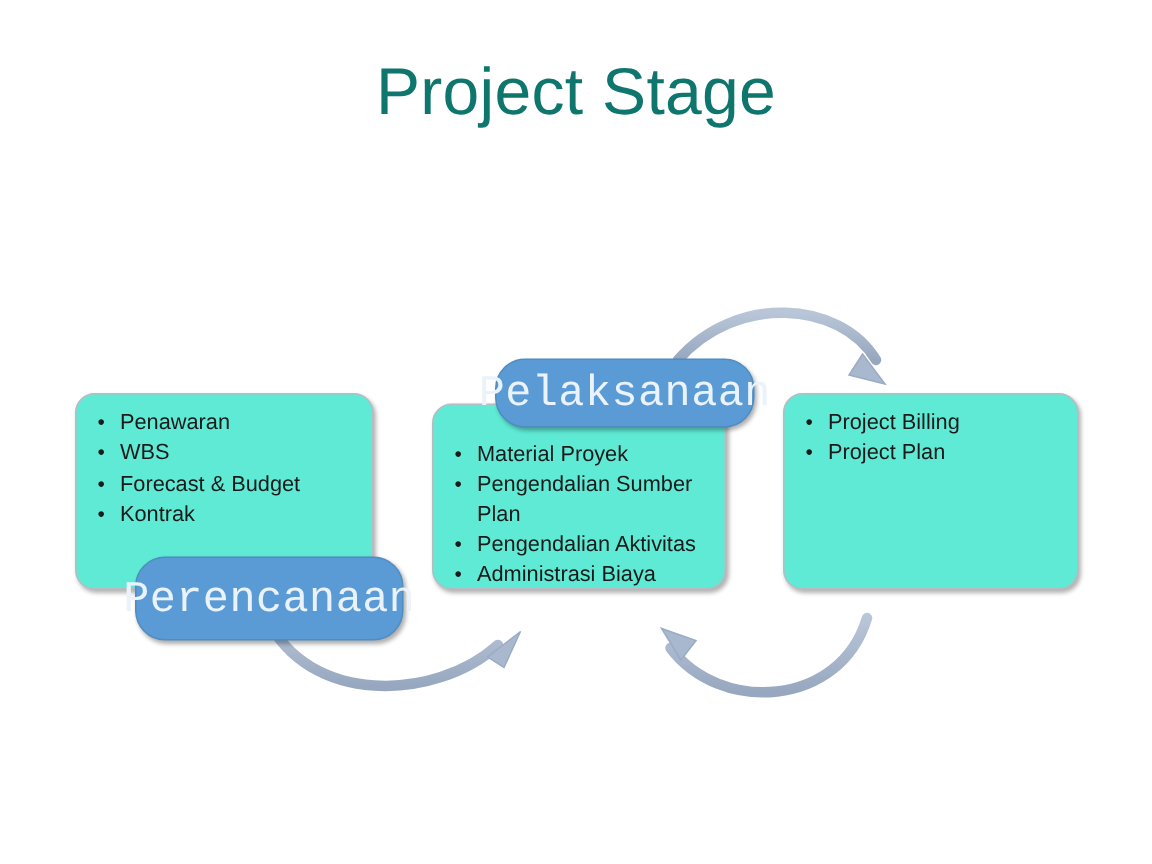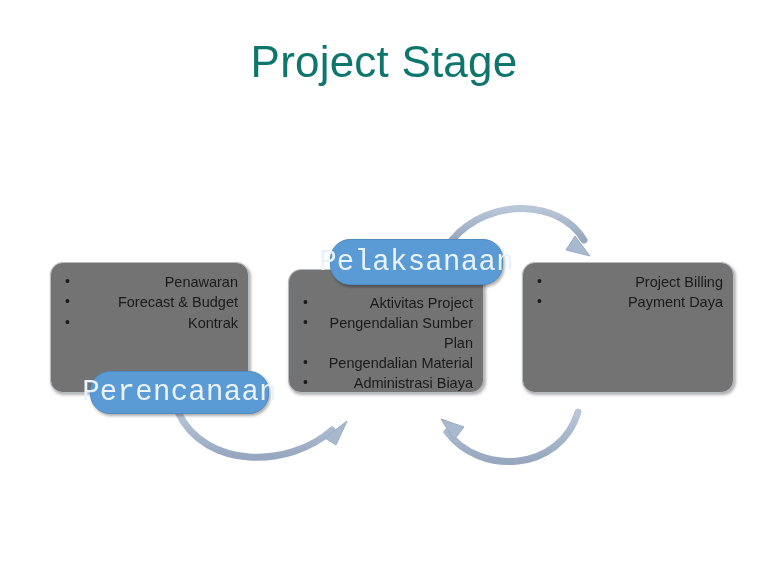--- a/index.html
+++ b/index.html
@@ -50,11 +50,10 @@
   .stage-body {
     position: absolute;
     box-sizing: border-box;
-    background: #737373;
+    background: #5eead4;
     border: 1px solid #b6bcc2;
     border-radius: 13px;
     box-shadow: 1.5px 2px 3px rgba(0,0,0,0.30);
-    text-align: right;
   }
   .stage-body-inner {
     padding: 10px 10px 8px 14px;

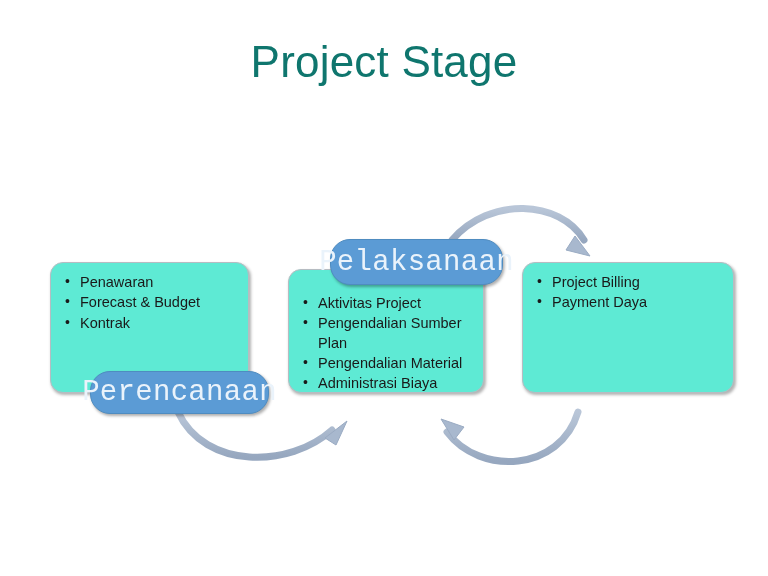--- a/index.html
+++ b/index.html
@@ -106,7 +106,7 @@
   #body-2 { left: 288px; top: 269px; width: 196px; height: 124px; }
   #label-2 { left: 330px; top: 239px; width: 173px; height: 46px; }
 
-  #body-3 { left: 522px; top: 262px; width: 212px; height: 131px; }
+  #body-3 { left: 522px; top: 262px; width: 197px; height: 131px; }
   #label-3 { left: 563px; top: 370px; width: 178px; height: 44px; }
 </style>
 </head>

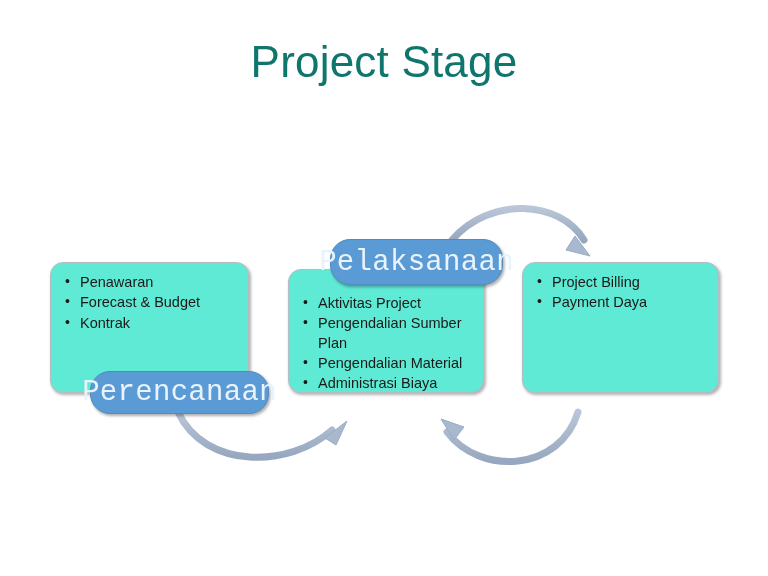--- a/index.html
+++ b/index.html
@@ -144,6 +144,7 @@
     <div class="stage-body-inner">
       <ul class="bullets">
         <li>Penawaran</li>
+        <li>WBS</li>
         <li>Forecast &amp; Budget</li>
         <li>Kontrak</li>
       </ul>

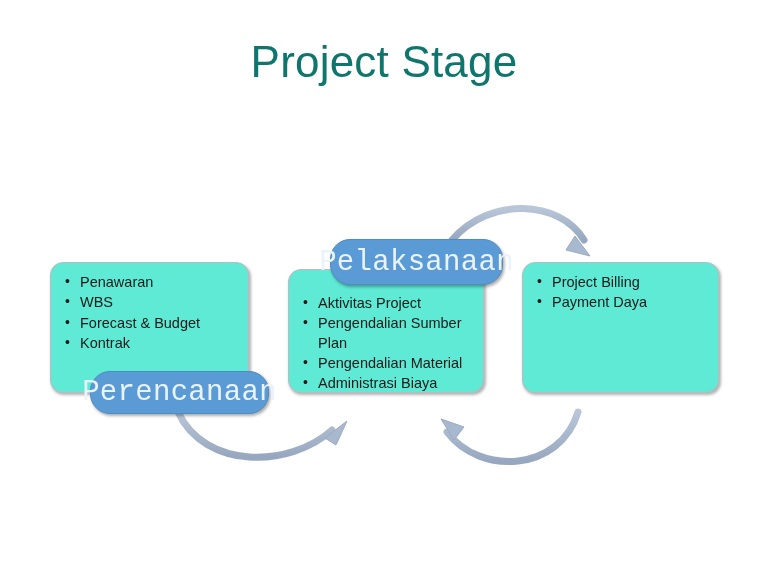--- a/index.html
+++ b/index.html
@@ -155,7 +155,7 @@
   <div class="stage-body" id="body-2">
     <div class="stage-body-inner" style="padding-top:24px;">
       <ul class="bullets">
-        <li>Aktivitas Project</li>
+        <li>Material Proyek</li>
         <li>Pengendalian Sumber Plan</li>
         <li>Pengendalian Material</li>
         <li>Administrasi Biaya</li>

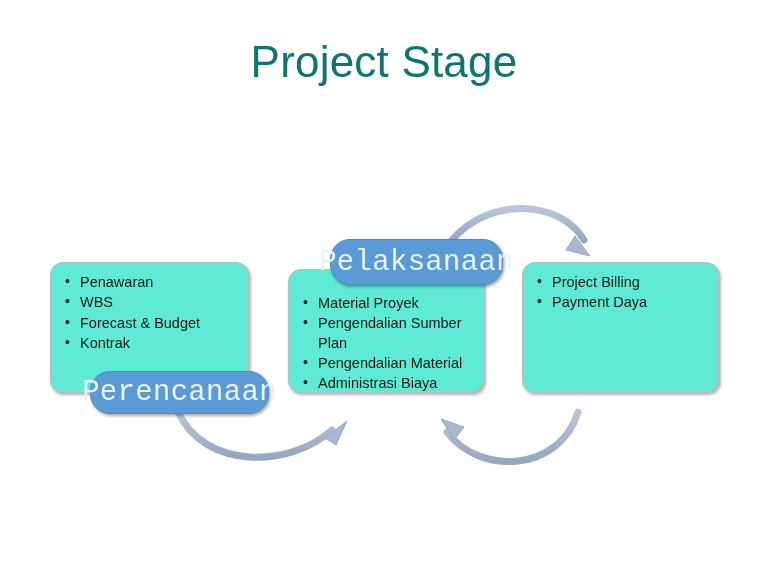--- a/index.html
+++ b/index.html
@@ -168,7 +168,7 @@
     <div class="stage-body-inner">
       <ul class="bullets">
         <li>Project Billing</li>
-        <li>Payment Daya</li>
+        <li>Project Plan</li>
       </ul>
     </div>
   </div>

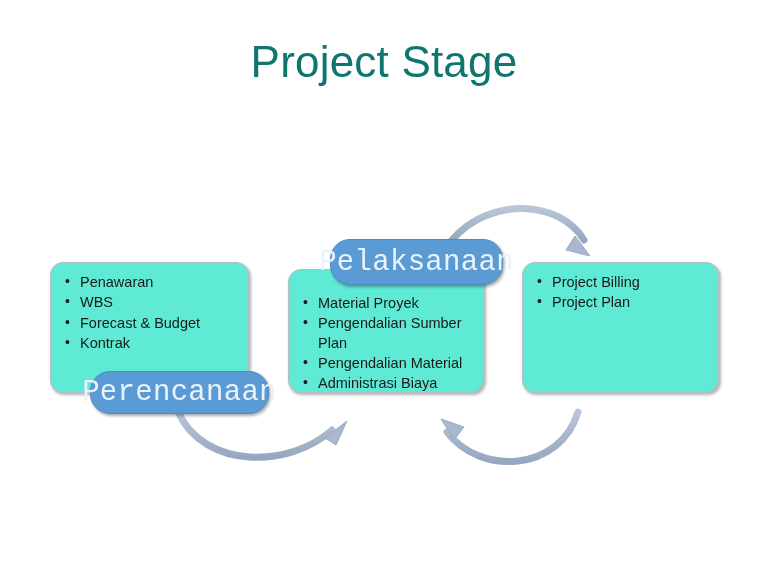--- a/index.html
+++ b/index.html
@@ -157,7 +157,7 @@
       <ul class="bullets">
         <li>Material Proyek</li>
         <li>Pengendalian Sumber Plan</li>
-        <li>Pengendalian Material</li>
+        <li>Pengendalian Aktivitas</li>
         <li>Administrasi Biaya</li>
       </ul>
     </div>

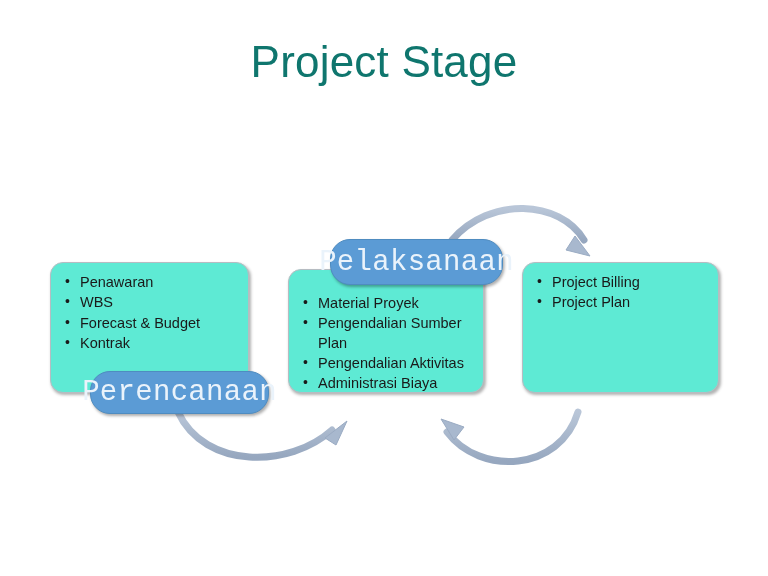--- a/index.html
+++ b/index.html
@@ -101,7 +101,7 @@
 
   
   #body-1 { left: 50px;  top: 262px; width: 199px; height: 131px; }
-  #label-1 { left: 90px;  top: 371px; width: 179px; height: 43px; }
+  #label-1 { left: 90px;  top: 371px; width: 179px; height: 56px; }
 
   #body-2 { left: 288px; top: 269px; width: 196px; height: 124px; }
   #label-2 { left: 330px; top: 239px; width: 173px; height: 46px; }

